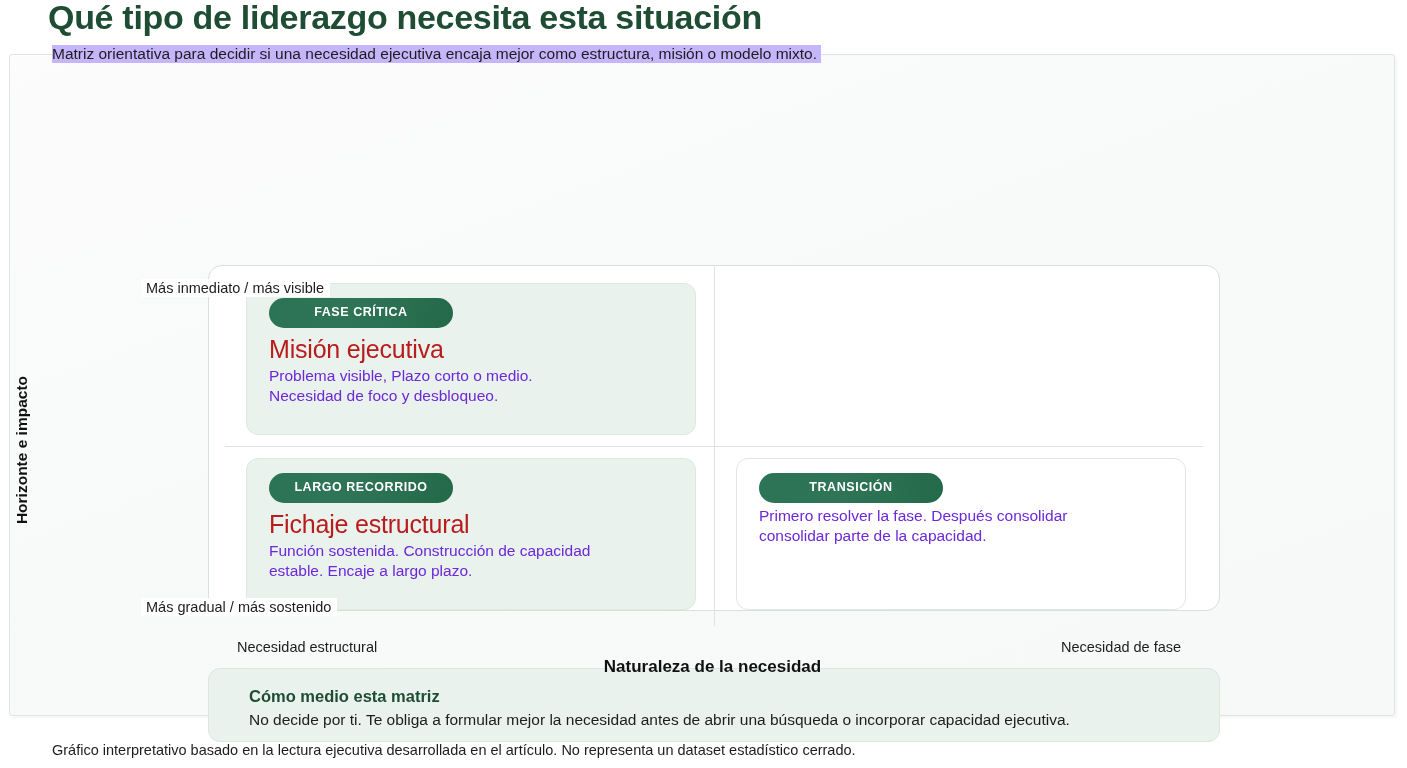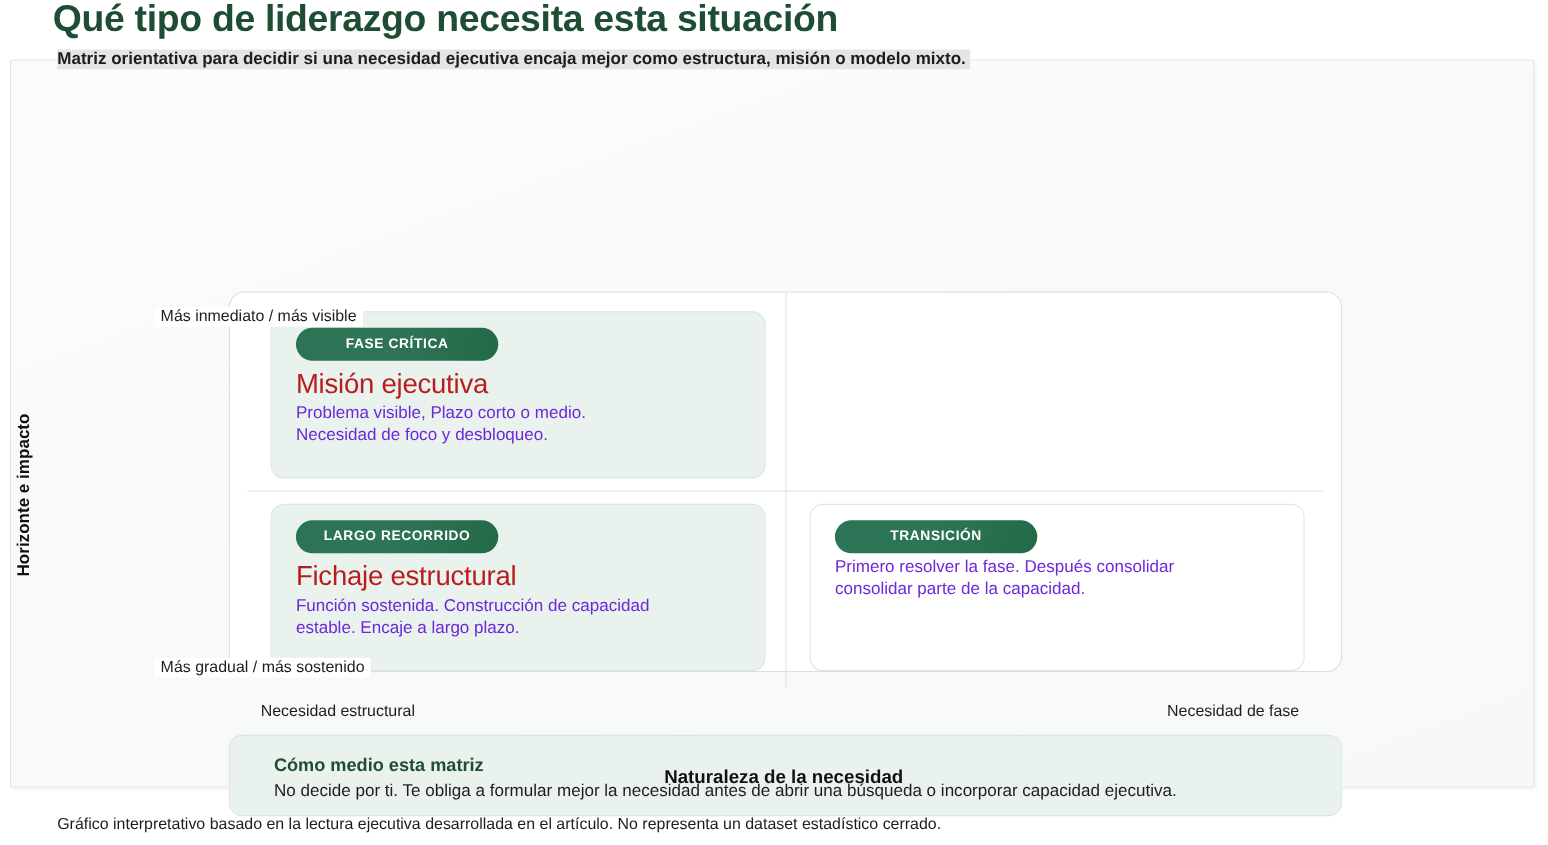--- a/index.html
+++ b/index.html
@@ -37,10 +37,10 @@
     left: 52px;
     top: 45px;
     font-size: 15.5px;
-    font-weight: bold;
-    color: #1d1d1d;
-    white-space: nowrap;
-    background: #e5e5e5;
+    font-weight: normal;
+    color: #1d1d1d;
+    white-space: nowrap;
+    background: #c4b5fd;
     padding: 0 4px 0 0;
     z-index: 6;
   }

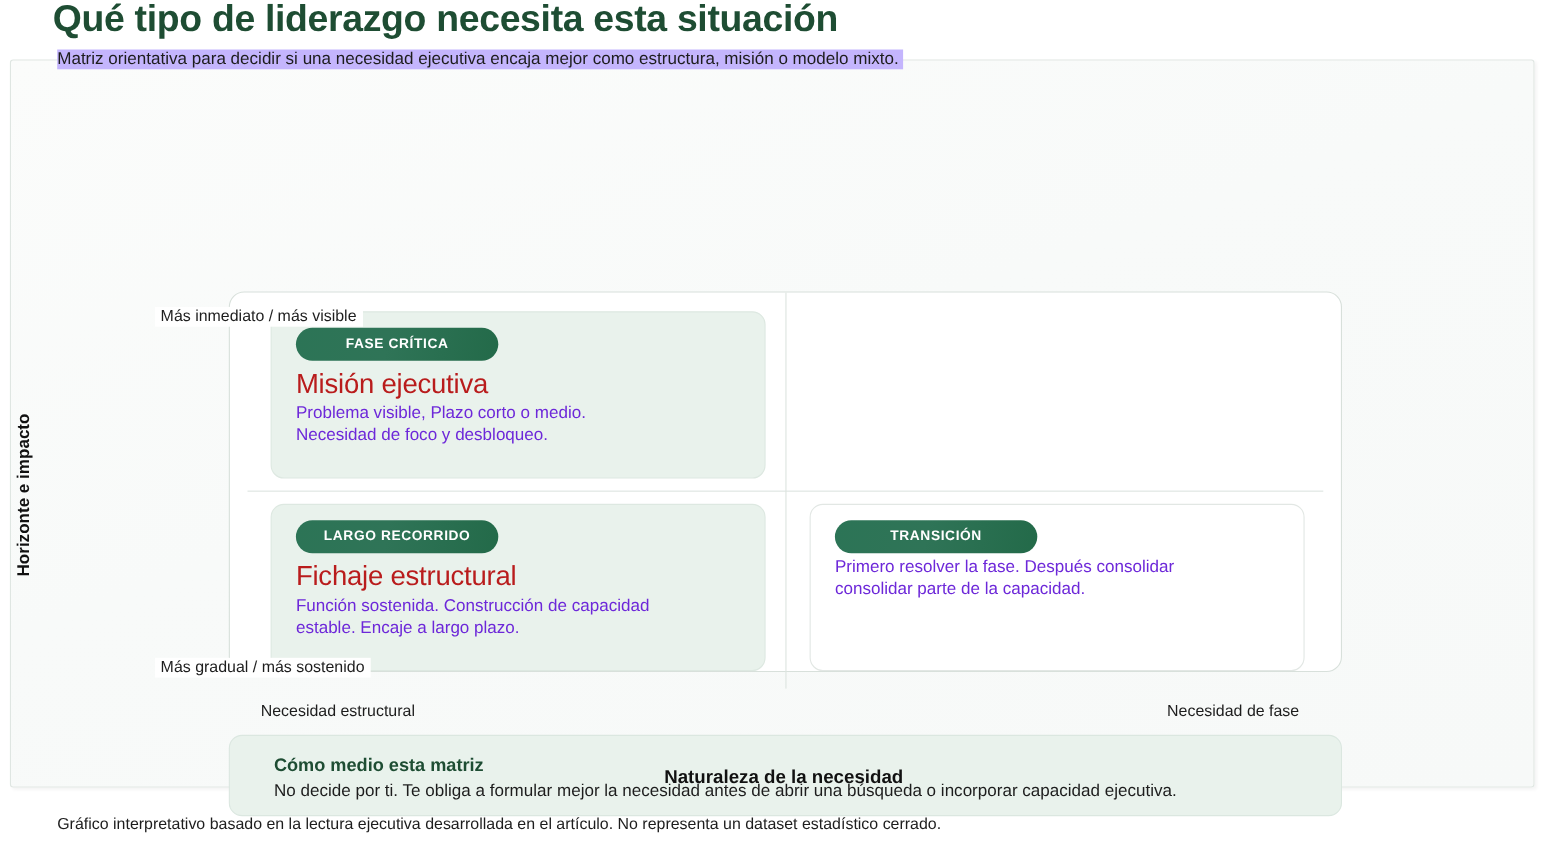--- a/index.html
+++ b/index.html
@@ -84,7 +84,6 @@
     font-weight: bold;
     color: #111111;
     z-index: 7;
-    margin-top: 40px;
   }
 
   

